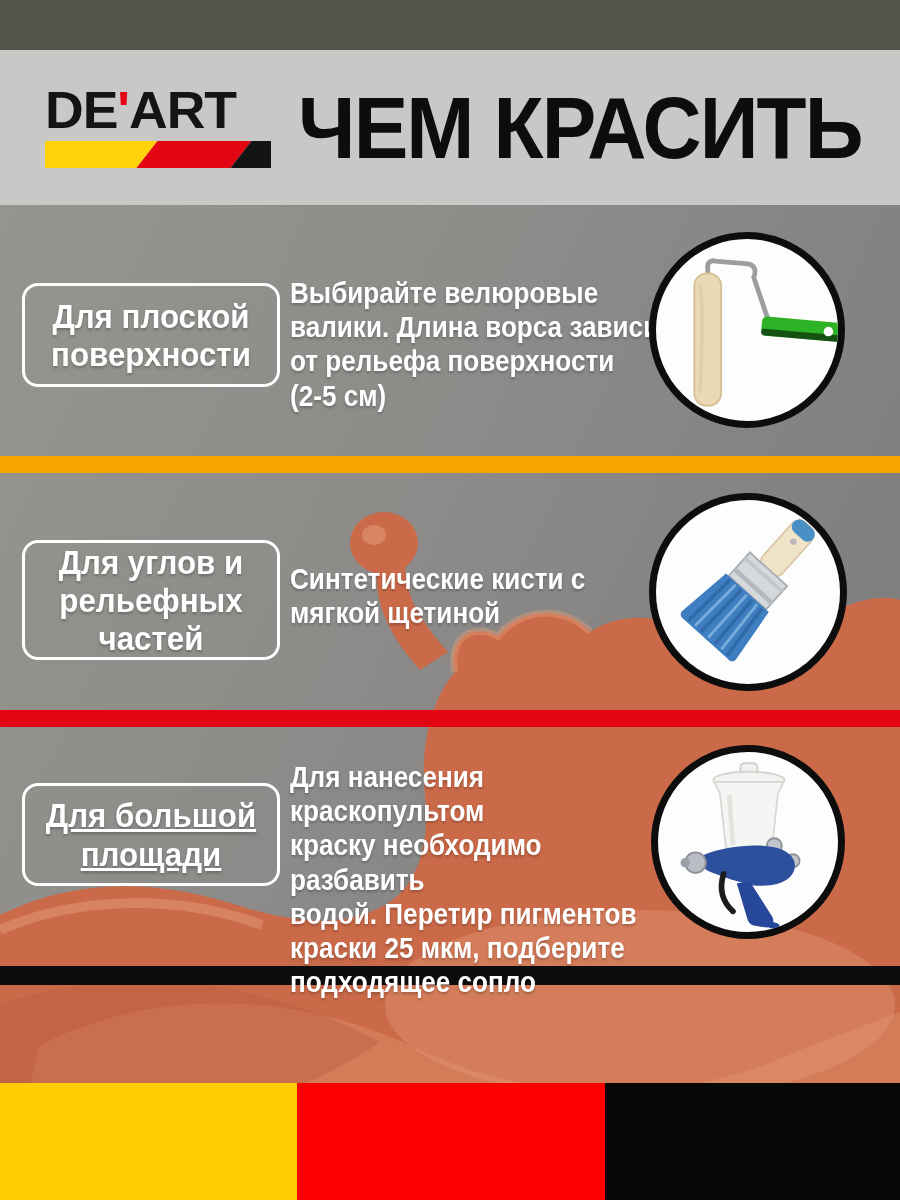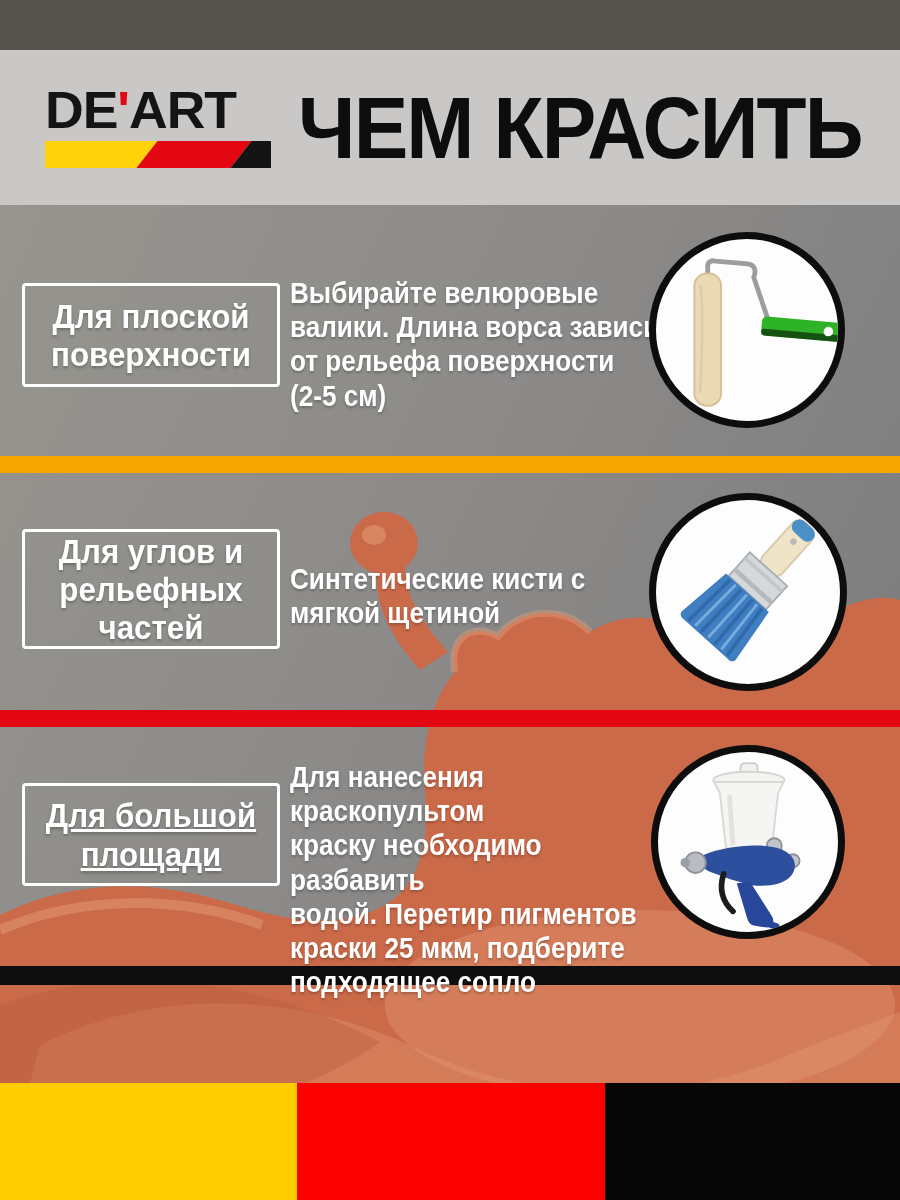--- a/index.html
+++ b/index.html
@@ -34,7 +34,7 @@
   .stripe-black{top:966px;height:19px;background:var(--stripe-black);}
   
   .label-box{
-    position:absolute;left:22px;width:252px;border:3px solid #fff;border-radius:4px;
+    position:absolute;left:22px;width:252px;border:3px solid #fff;border-radius:16px;
     color:#fff;display:flex;align-items:center;justify-content:center;text-align:center;
     font-weight:700;font-size:34px;line-height:1.12;white-space:pre-line;z-index:3;
     text-shadow:0 2px 3px rgba(0,0,0,.25);

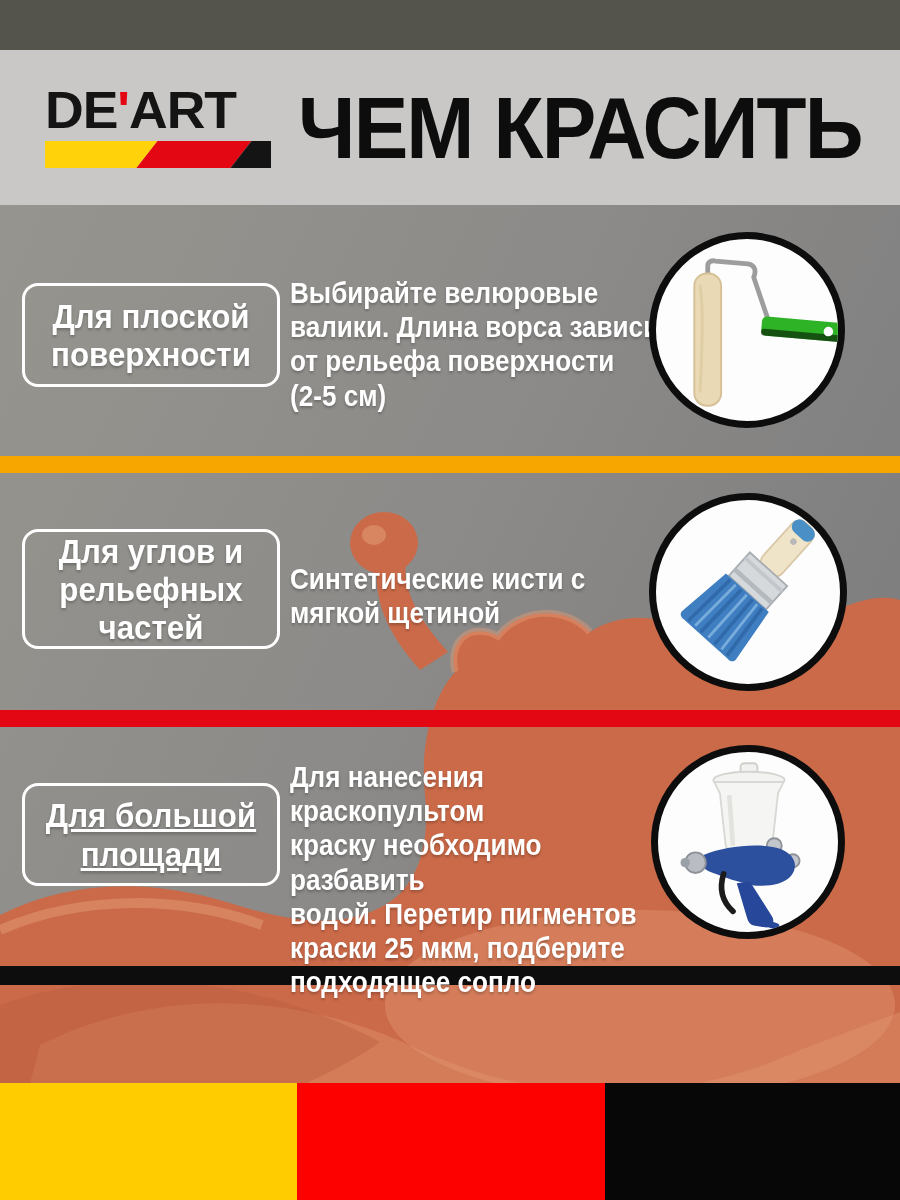--- a/index.html
+++ b/index.html
@@ -41,7 +41,7 @@
   }
   .label-box .inner{transform:scaleX(.92);transform-origin:center center;width:100%;}
   .box-1{top:283px;height:98px;}
-  .box-2{top:529px;height:114px;}
+  .box-2{top:540px;height:114px;}
   .box-3{top:783px;height:97px;text-decoration:underline;}
   .desc{
     position:absolute;left:290px;width:440px;color:#fff;font-weight:700;font-size:30px;

